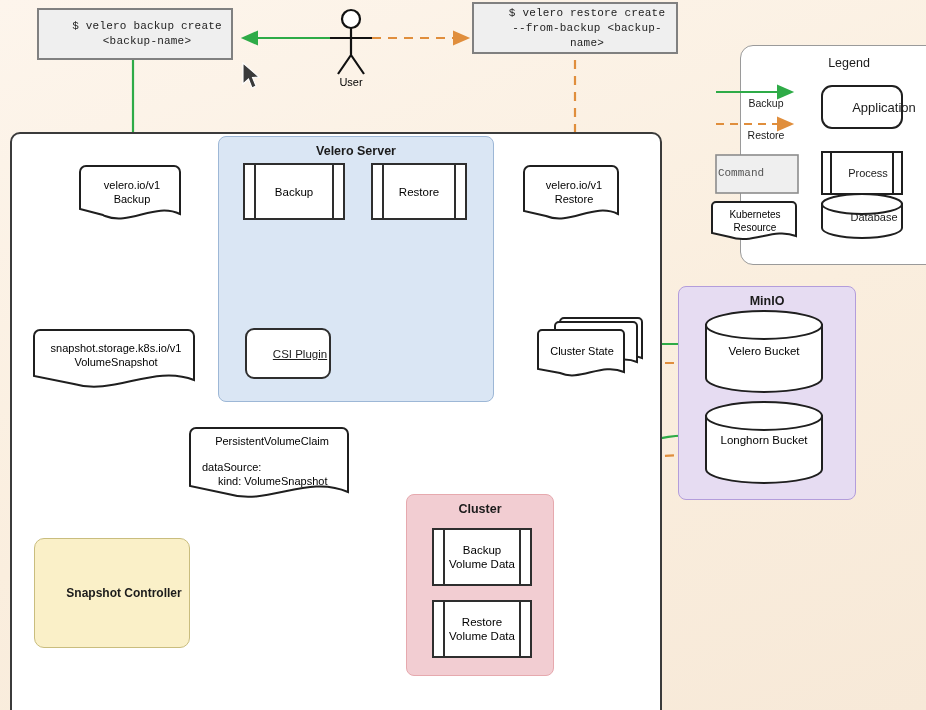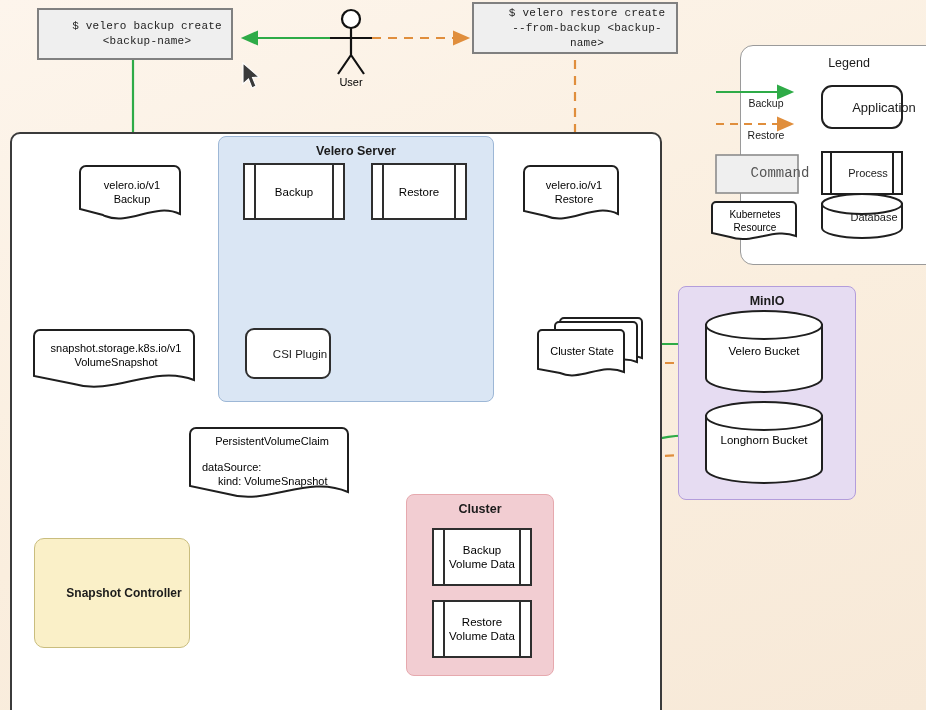--- a/index.html
+++ b/index.html
@@ -329,7 +329,7 @@
 
   <div class="node legend-text" style="left:716px;top:94px;width:76px;height:18px;">Backup</div>
   <div class="node legend-text" style="left:716px;top:126px;width:76px;height:18px;">Restore</div>
-  <div class="node legend-text" style="left:716px;top:164px;width:104px;height:18px;color:#555;font-family:'Liberation Mono',monospace;font-size:14px;">Command</div>
+  <div class="node legend-text" style="left:688px;top:164px;width:82px;height:18px;color:#555;font-family:'Liberation Mono',monospace;font-size:11px;">Command</div>
   <div class="doc-label label-xs" style="left:716px;top:206px;width:78px;height:30px;align-items:center;justify-content:center;">
     <span>Kubernetes</span>
     <span>Resource</span>

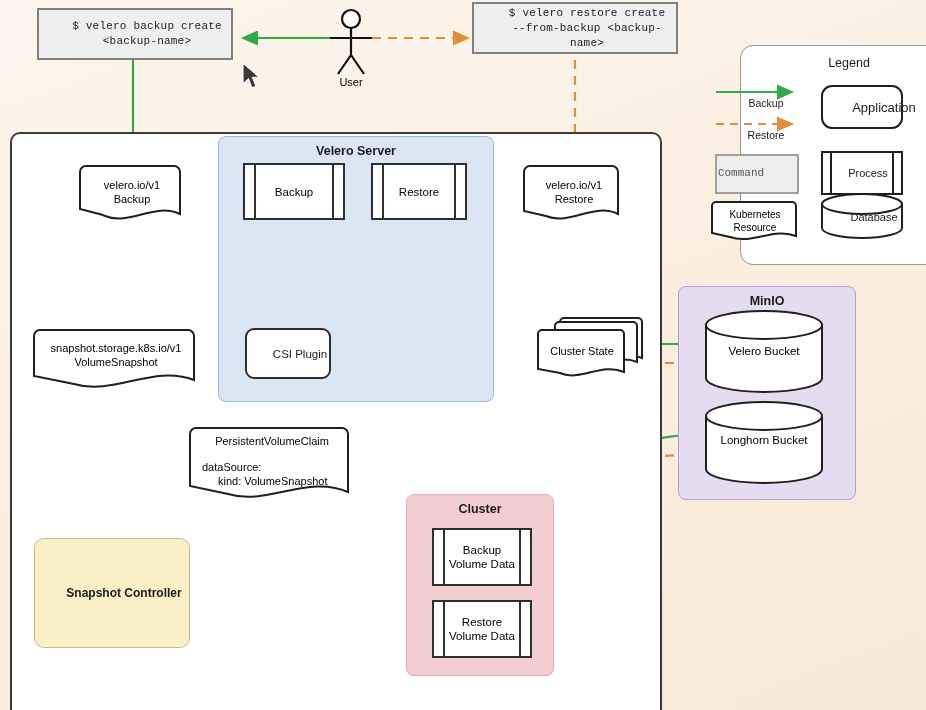--- a/index.html
+++ b/index.html
@@ -268,7 +268,7 @@
     <span>Restore</span>
   </div>
 
-  <div class="node app-shape" style="left:245px;top:328px;width:86px;height:51px;">
+  <div class="node app-shape" style="left:245px;top:328px;width:86px;height:51px;text-decoration:underline;">
     <span>CSI Plugin</span>
   </div>
 

